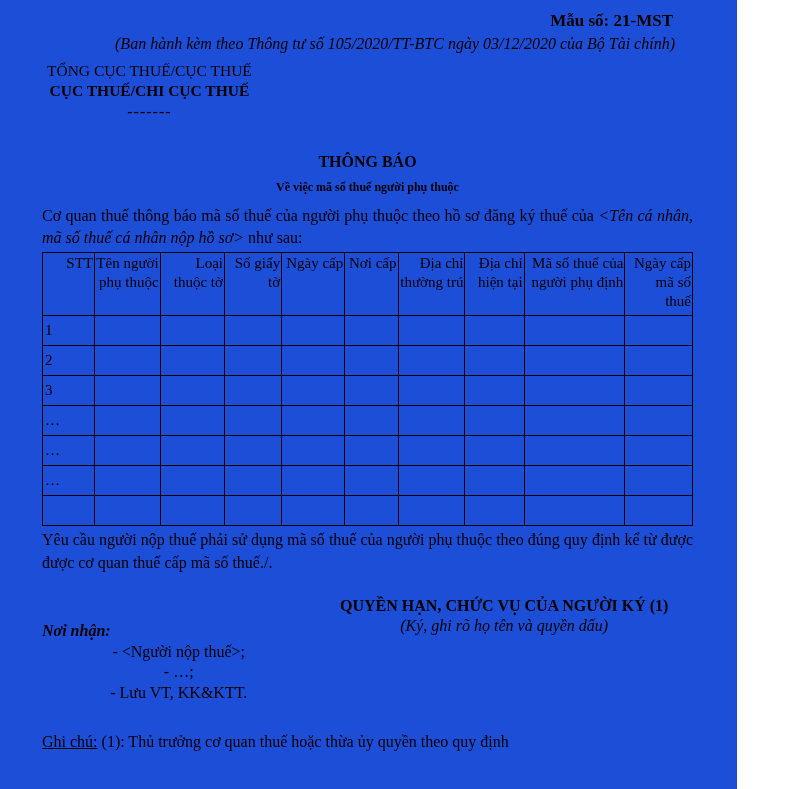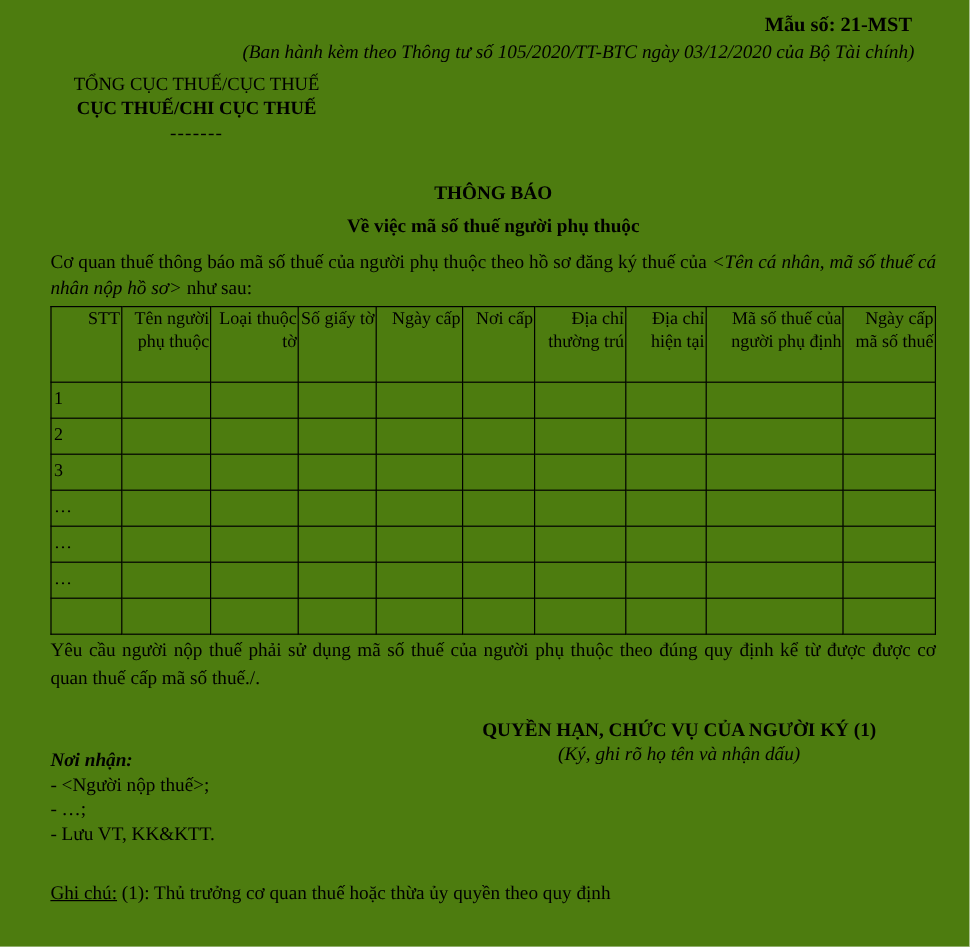--- a/index.html
+++ b/index.html
@@ -11,10 +11,10 @@
   .page {
     position: relative;
     box-sizing: border-box;
-    width: 808px;
+    width: 737px;
     height: 789px;
-    background: #4d7c0f;
-    padding: 12px 28px 0 42px;
+    background: #1d4ed8;
+    padding: 12px 44px 0 42px;
     font-size: 16px;
     overflow: hidden;
   }

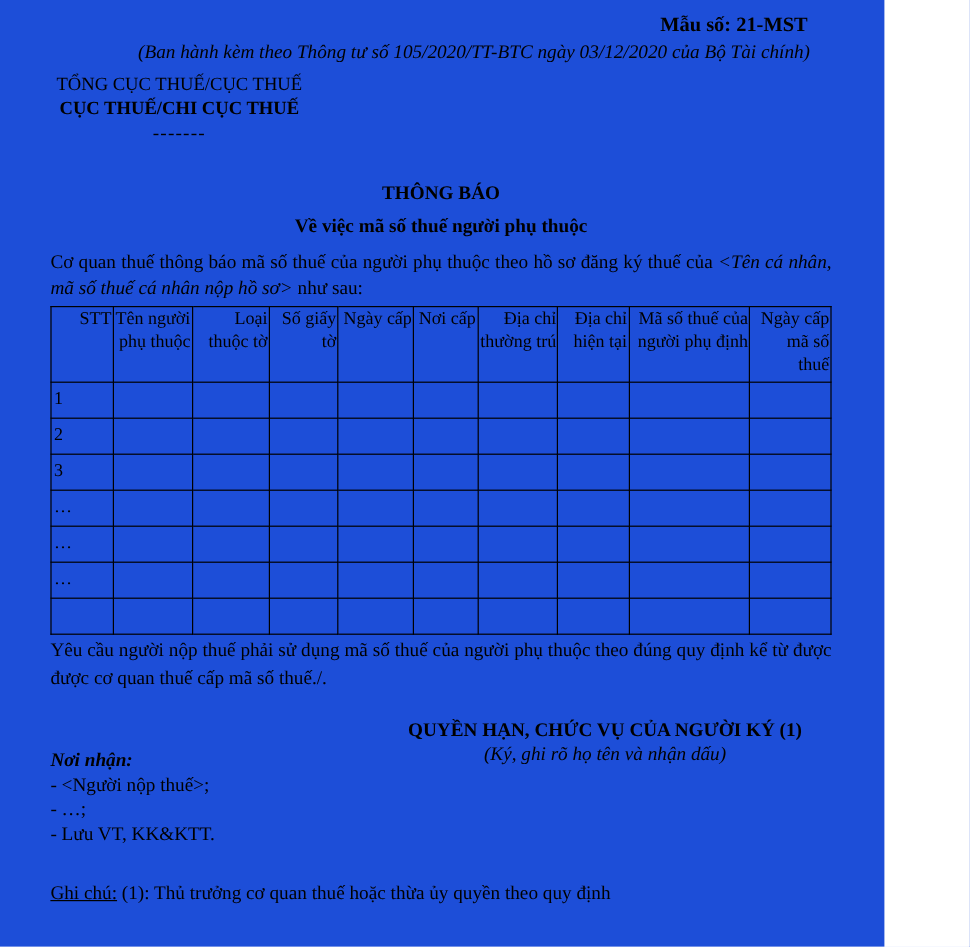--- a/index.html
+++ b/index.html
@@ -56,7 +56,7 @@
   .subtitle {
     text-align: center;
     font-weight: bold;
-    font-size: 16px;
+    font-size: 12px;
     margin-top: 9px;
   }
   .intro {

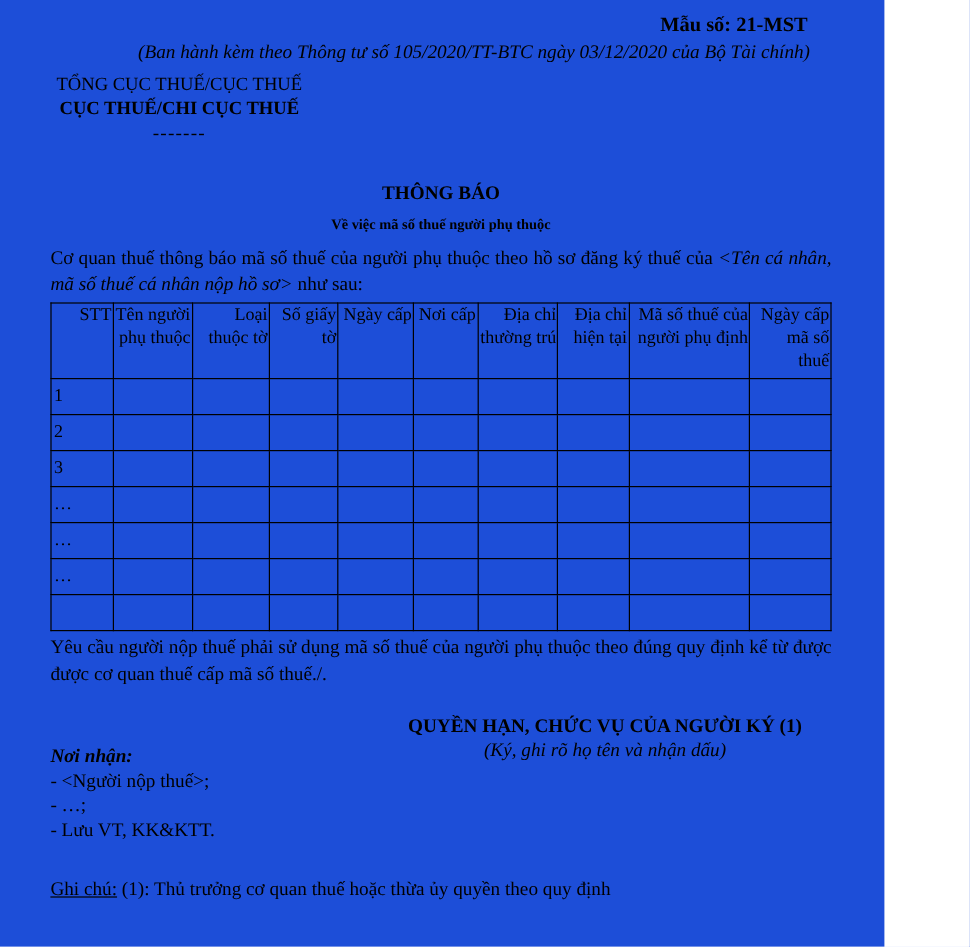--- a/index.html
+++ b/index.html
@@ -252,7 +252,7 @@
     </div>
     <div class="signature">
       <div class="sign-title">QUYỀN HẠN, CHỨC VỤ CỦA NGƯỜI KÝ (1)</div>
-      <div class="sign-note">(Ký, ghi rõ họ tên và nhận dấu)</div>
+      <div class="sign-note">(Ký, ghi rõ họ tên và quyền dấu)</div>
     </div>
   </div>
 

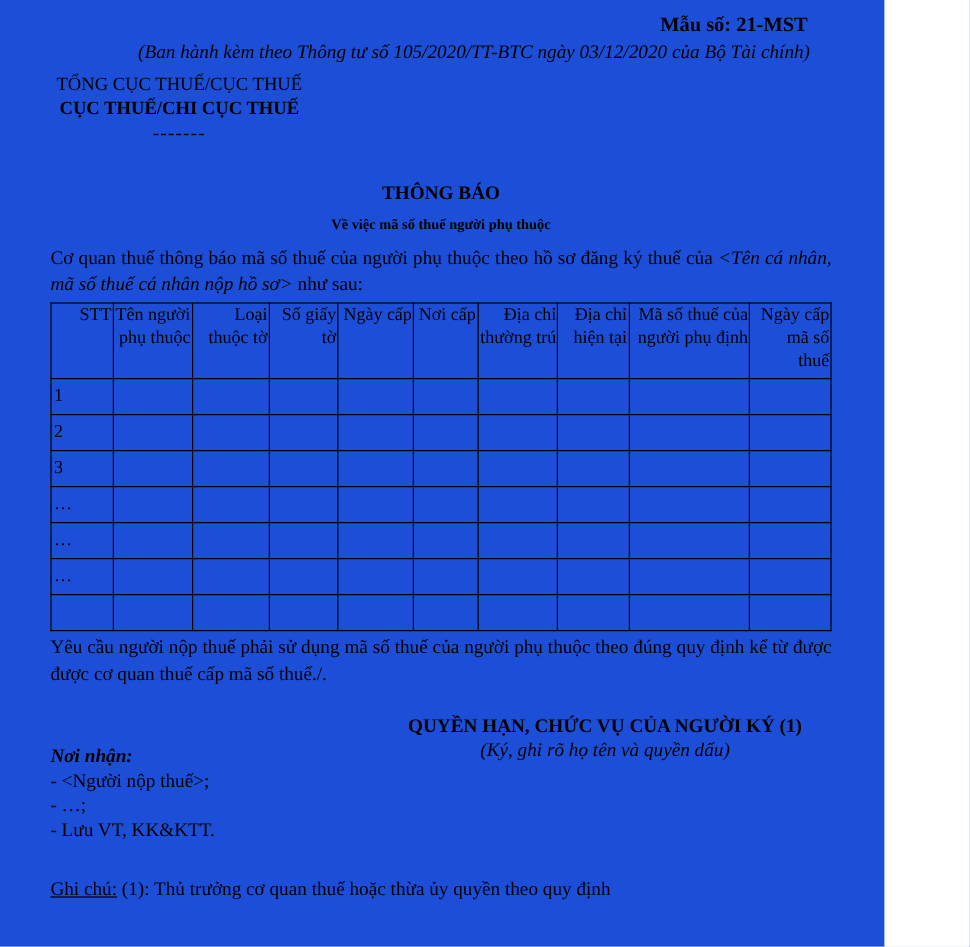--- a/index.html
+++ b/index.html
@@ -98,7 +98,7 @@
   .sign-row { display: flex; margin-top: 22px; align-items: flex-start; }
   .recipients { width: 42%; padding-top: 25px; }
   .recipients-label { font-weight: bold; font-style: italic; line-height: 1.3; }
-  .recipient-item { line-height: 1.28; }
+  .recipient-item { line-height: 1.28; text-align: center; }
   .signature { width: 58%; text-align: center; }
   .sign-title { font-weight: bold; font-size: 16px; line-height: 1.25; }
   .sign-note { font-style: italic; line-height: 1.3; }

